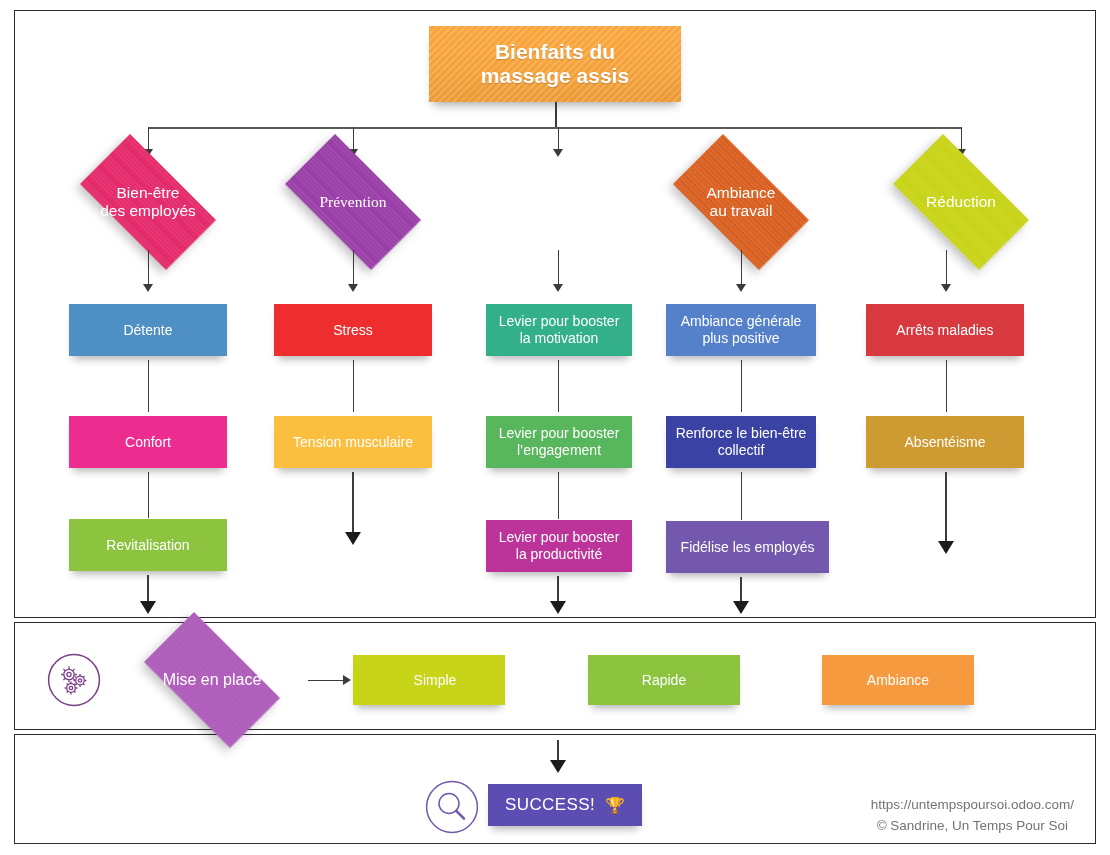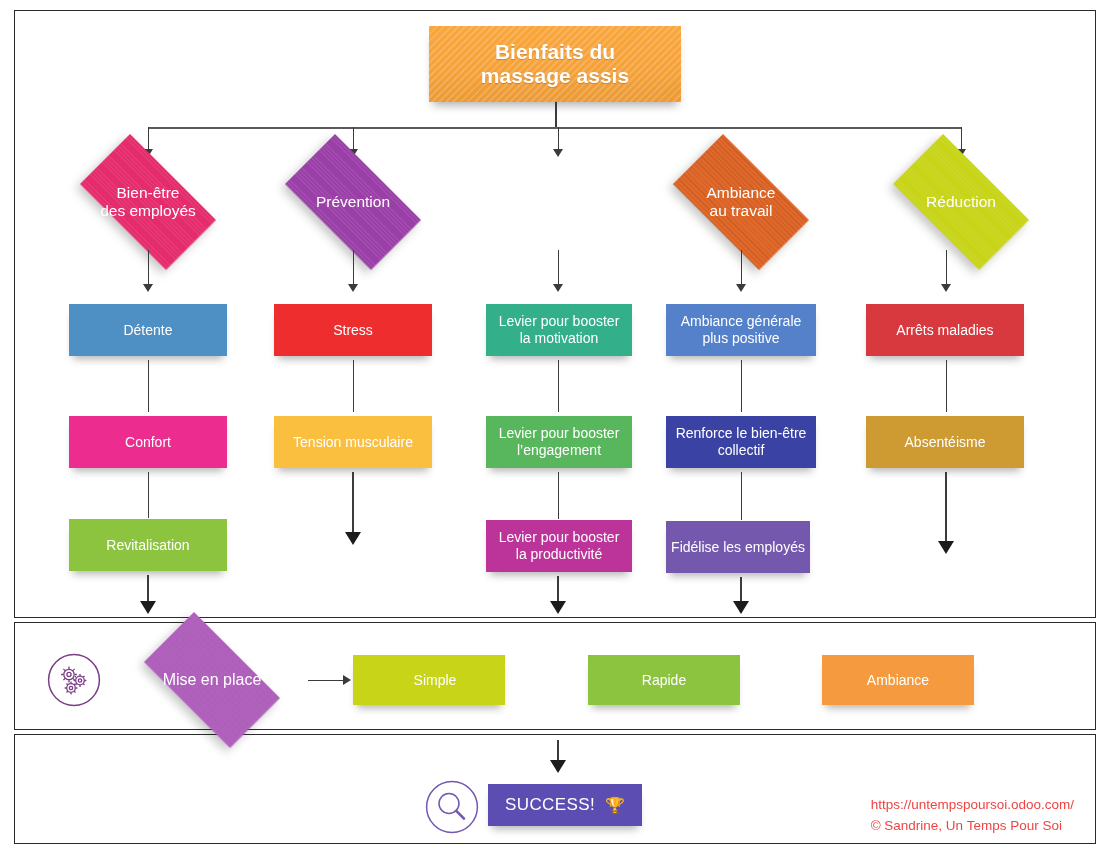--- a/index.html
+++ b/index.html
@@ -160,7 +160,7 @@
   <div class="vline" style="left:147.2px; top:575px; height:31px;"></div>
   <div class="arrow-b" style="left:140px; top:601px;"></div>
 
-  <div class="diamond" style="left:267px; top:152px; width:172px; height:100px;">
+  <div class="diamond" style="left:267px; top:152px; width:172px; height:100px;font-family:Liberation Serif, serif;">
     <div class="dshape" style="background:#9B3FA8;">
         <div class="dtex"></div>
       </div>

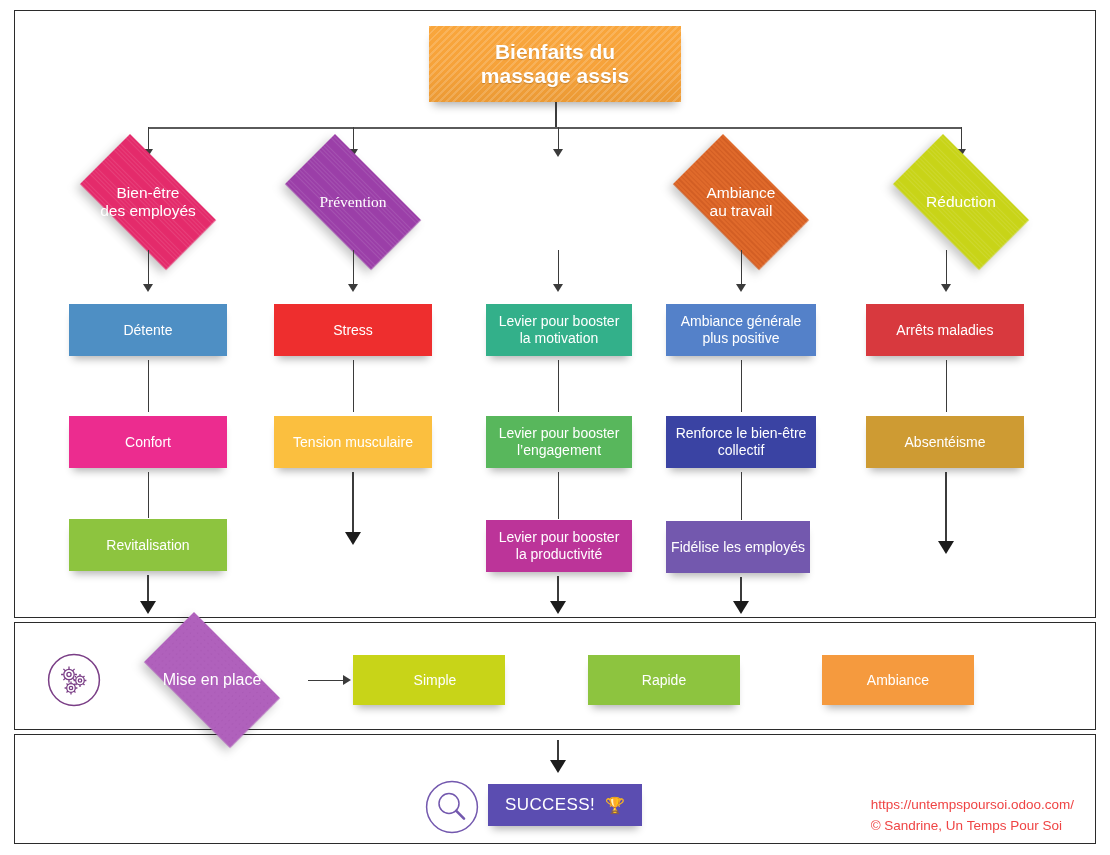--- a/index.html
+++ b/index.html
@@ -224,7 +224,7 @@
   </div>
   <div class="vline" style="left:740.5px; top:472px; height:48px;"></div>
 
-  <div class="rbox" style="left:666px; top:521px; width:144px; height:52px; background:#7358AE;">
+  <div class="rbox" style="left:666px; top:521px; width:163px; height:52px; background:#7358AE;">
     <span class="shape-label">Fidélise les employés</span>
   </div>
   <div class="vline" style="left:740.2px; top:577px; height:29px;"></div>

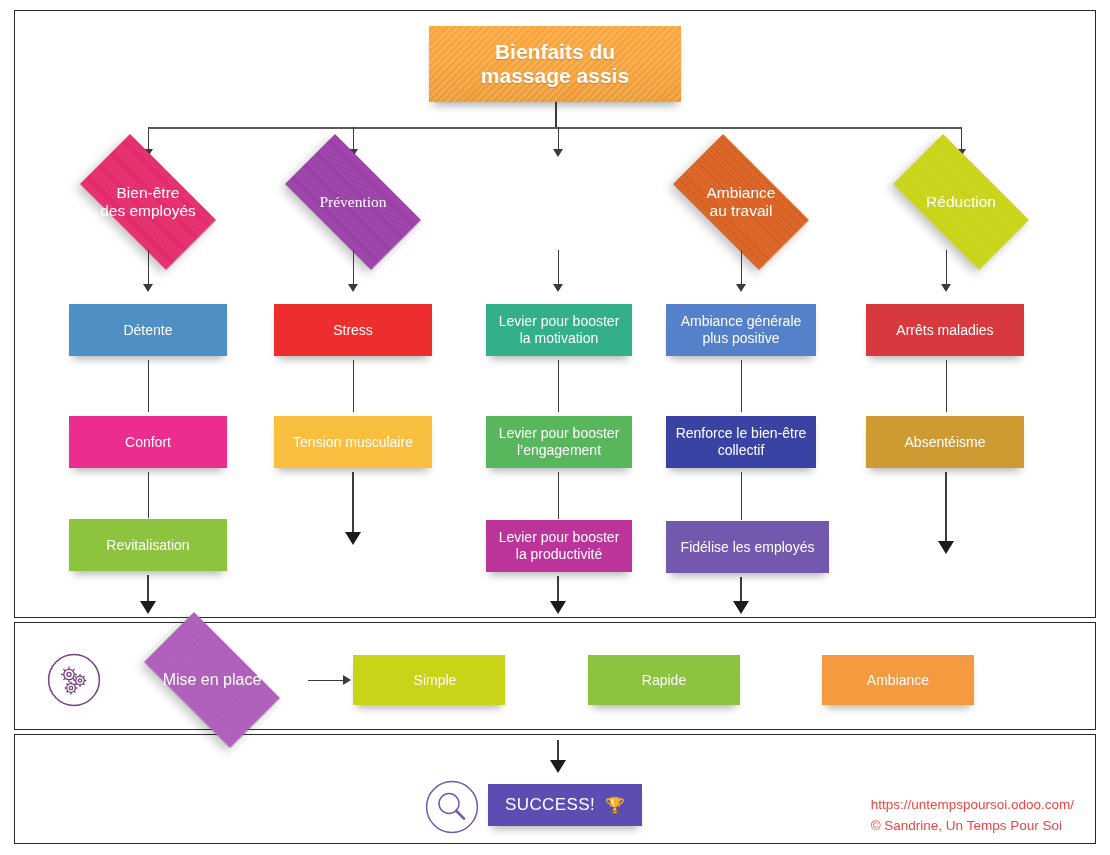--- a/index.html
+++ b/index.html
@@ -96,7 +96,7 @@
   
   .footer {
     position: absolute; right: 36px; top: 795px;
-    text-align: left; color: #ef4444; font-size: 13.5px; line-height: 1.55;
+    text-align: center; color: #737373; font-size: 13.5px; line-height: 1.55;
   }
   .footer div { white-space: nowrap; }
 

